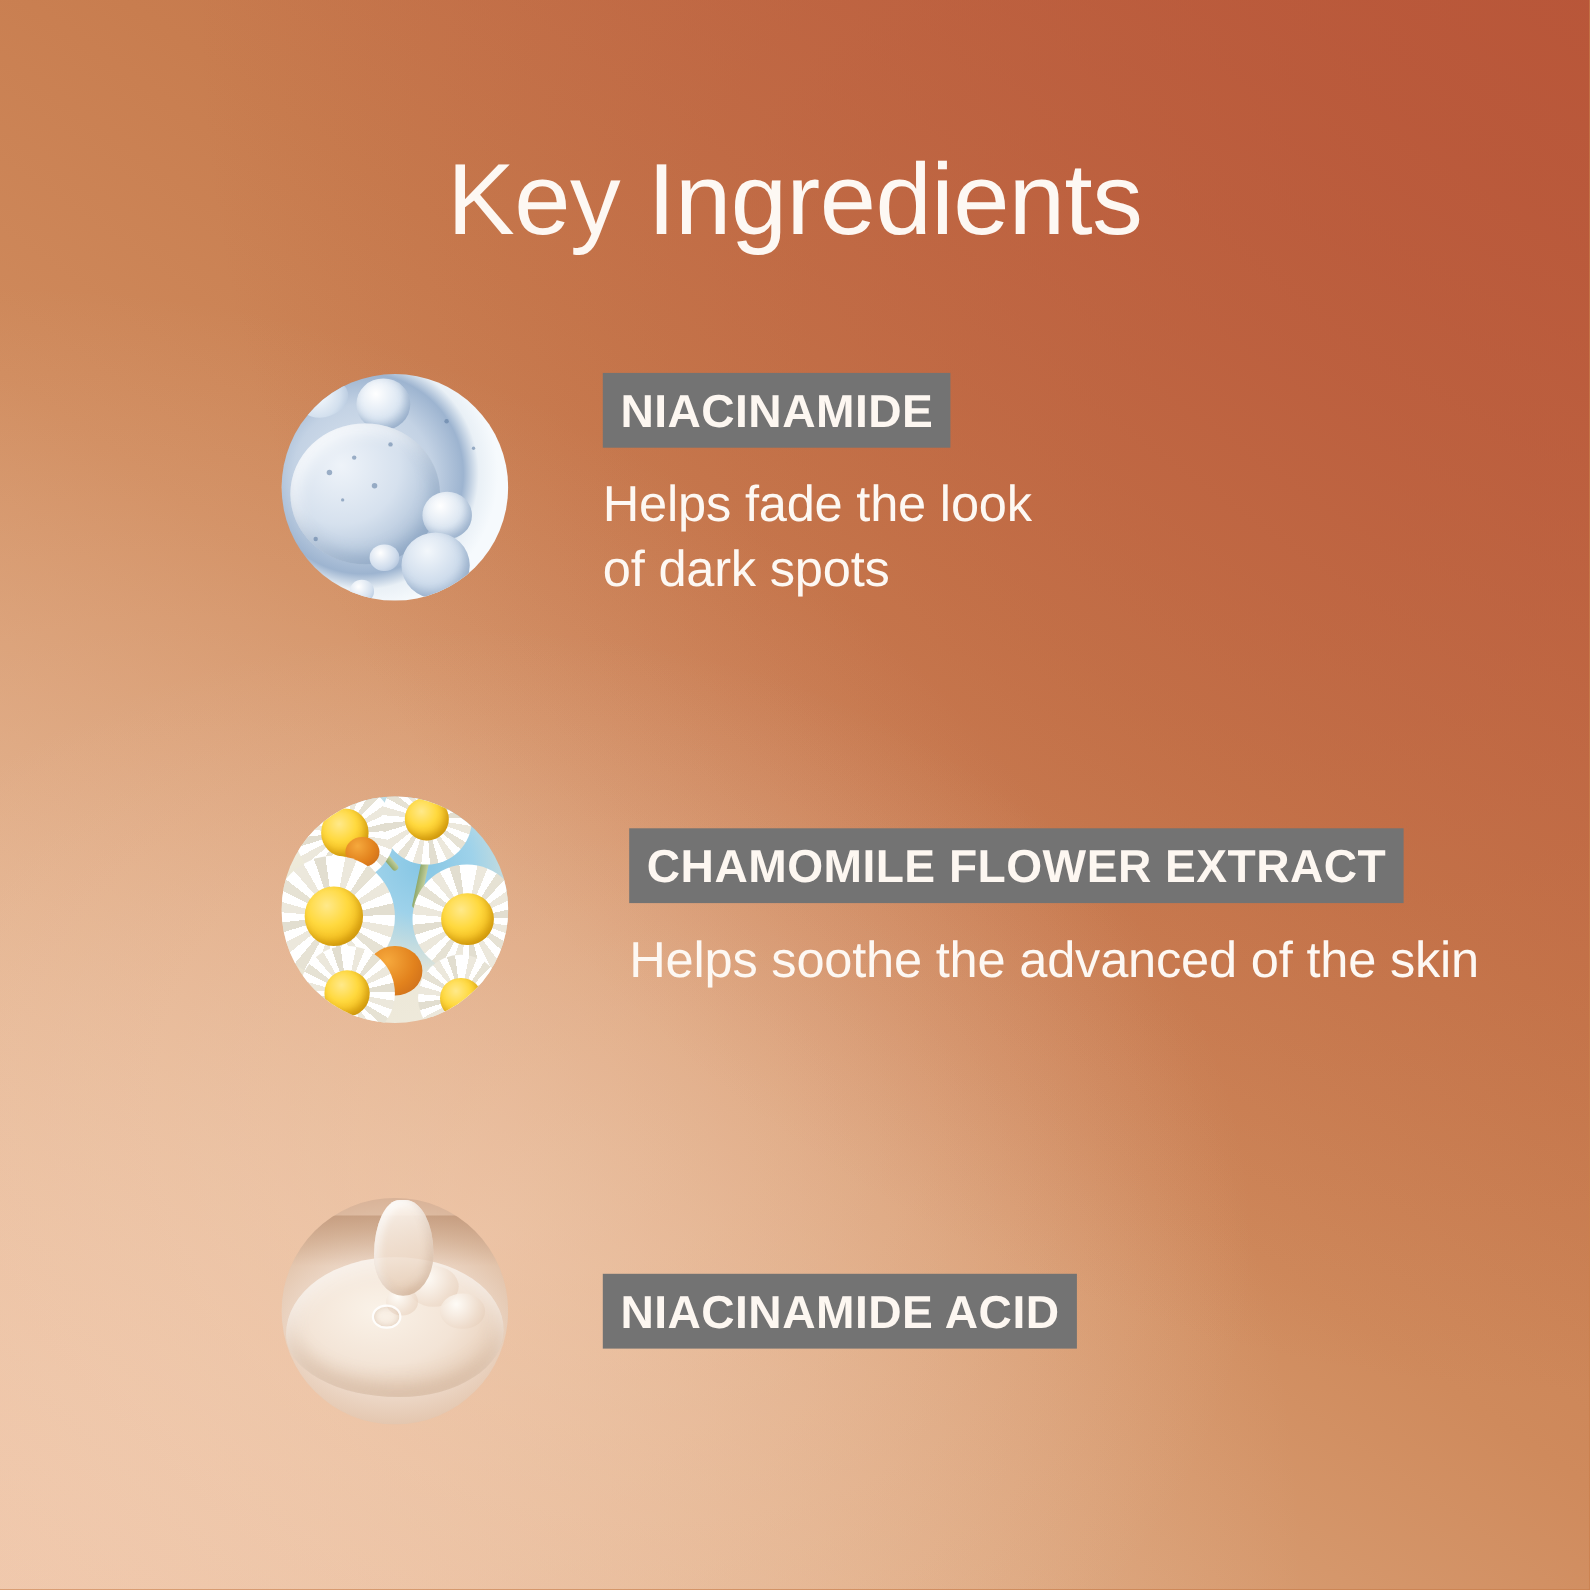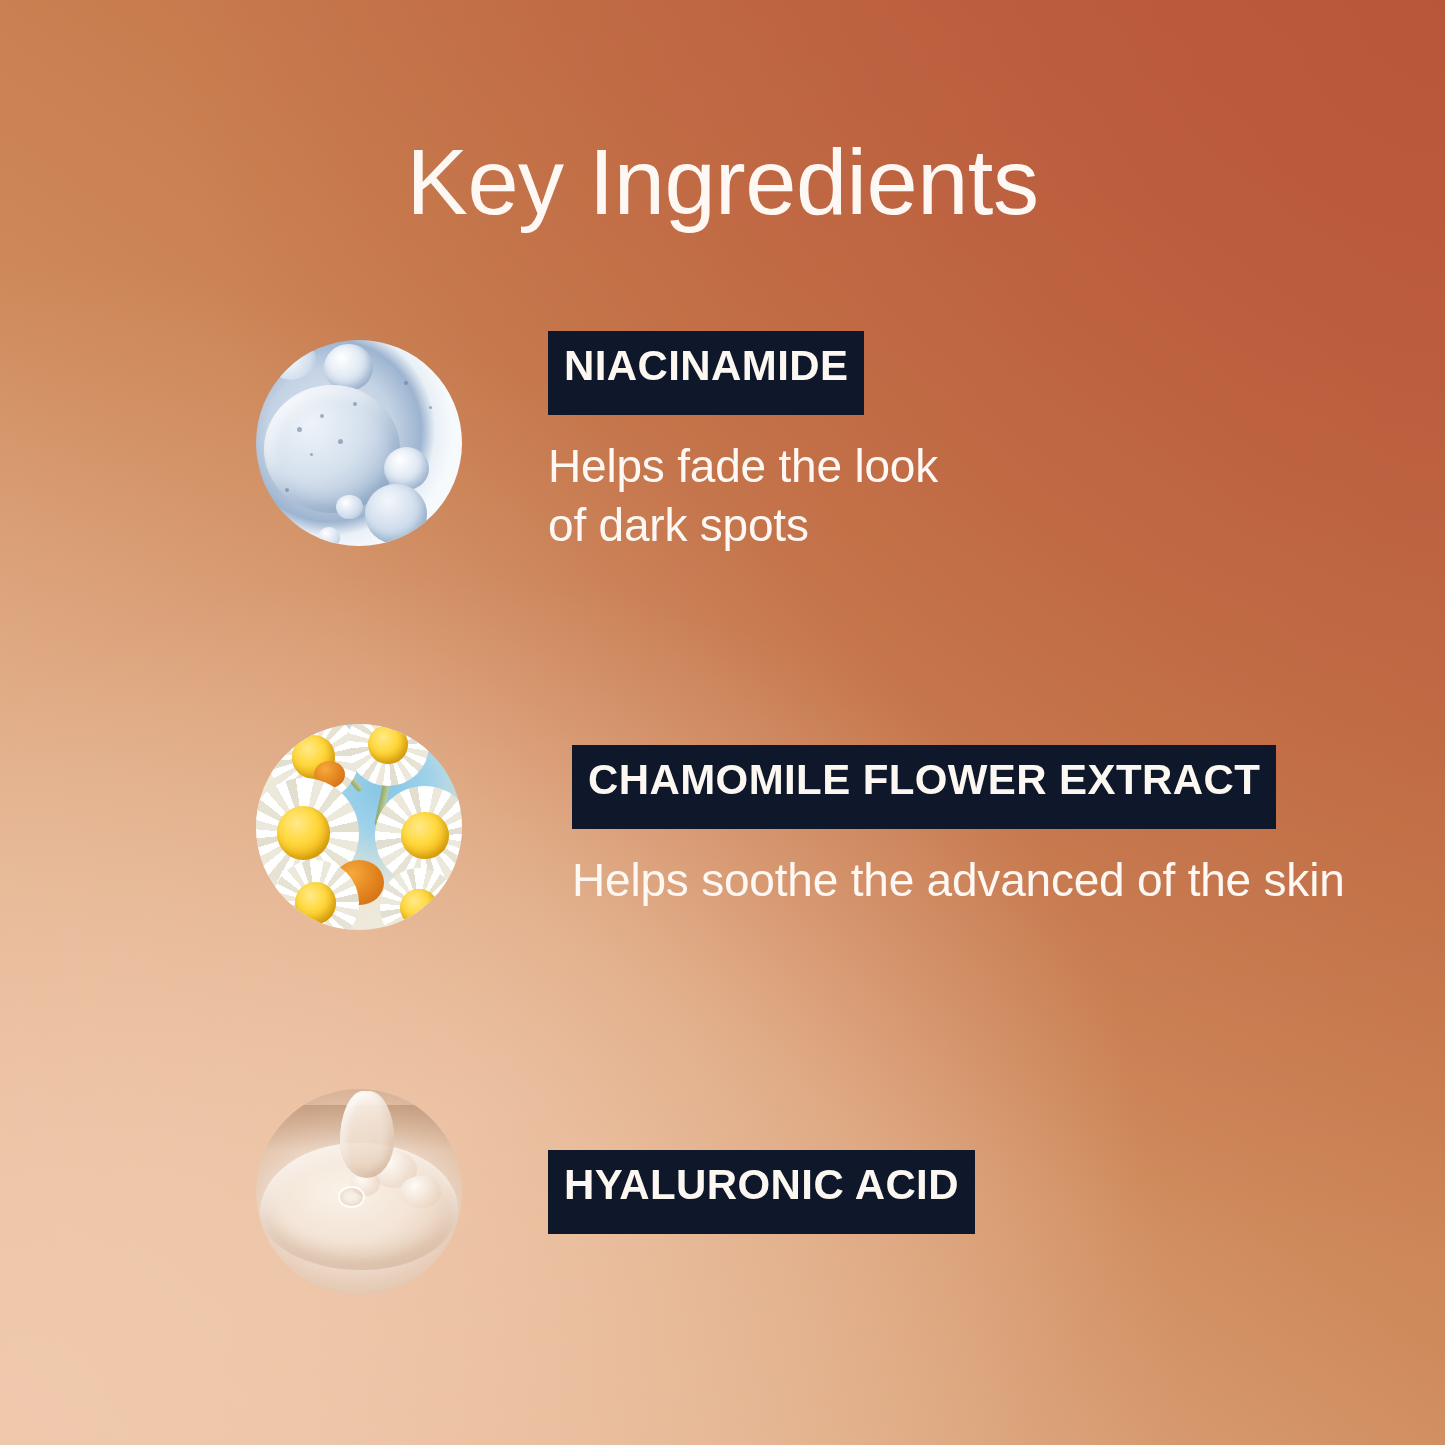--- a/index.html
+++ b/index.html
@@ -76,13 +76,13 @@
 
   .ingredient-name {
     display: inline-block;
-    background: #0f172a;
+    background: #737373;
     color: #fdf7f1;
     font-size: 42px;
     font-weight: 700;
     letter-spacing: 0.4px;
     line-height: 1;
-    padding: 14px 16px 28px 16px;
+    padding: 14px 16px 12px 16px;
     white-space: nowrap;
   }
 

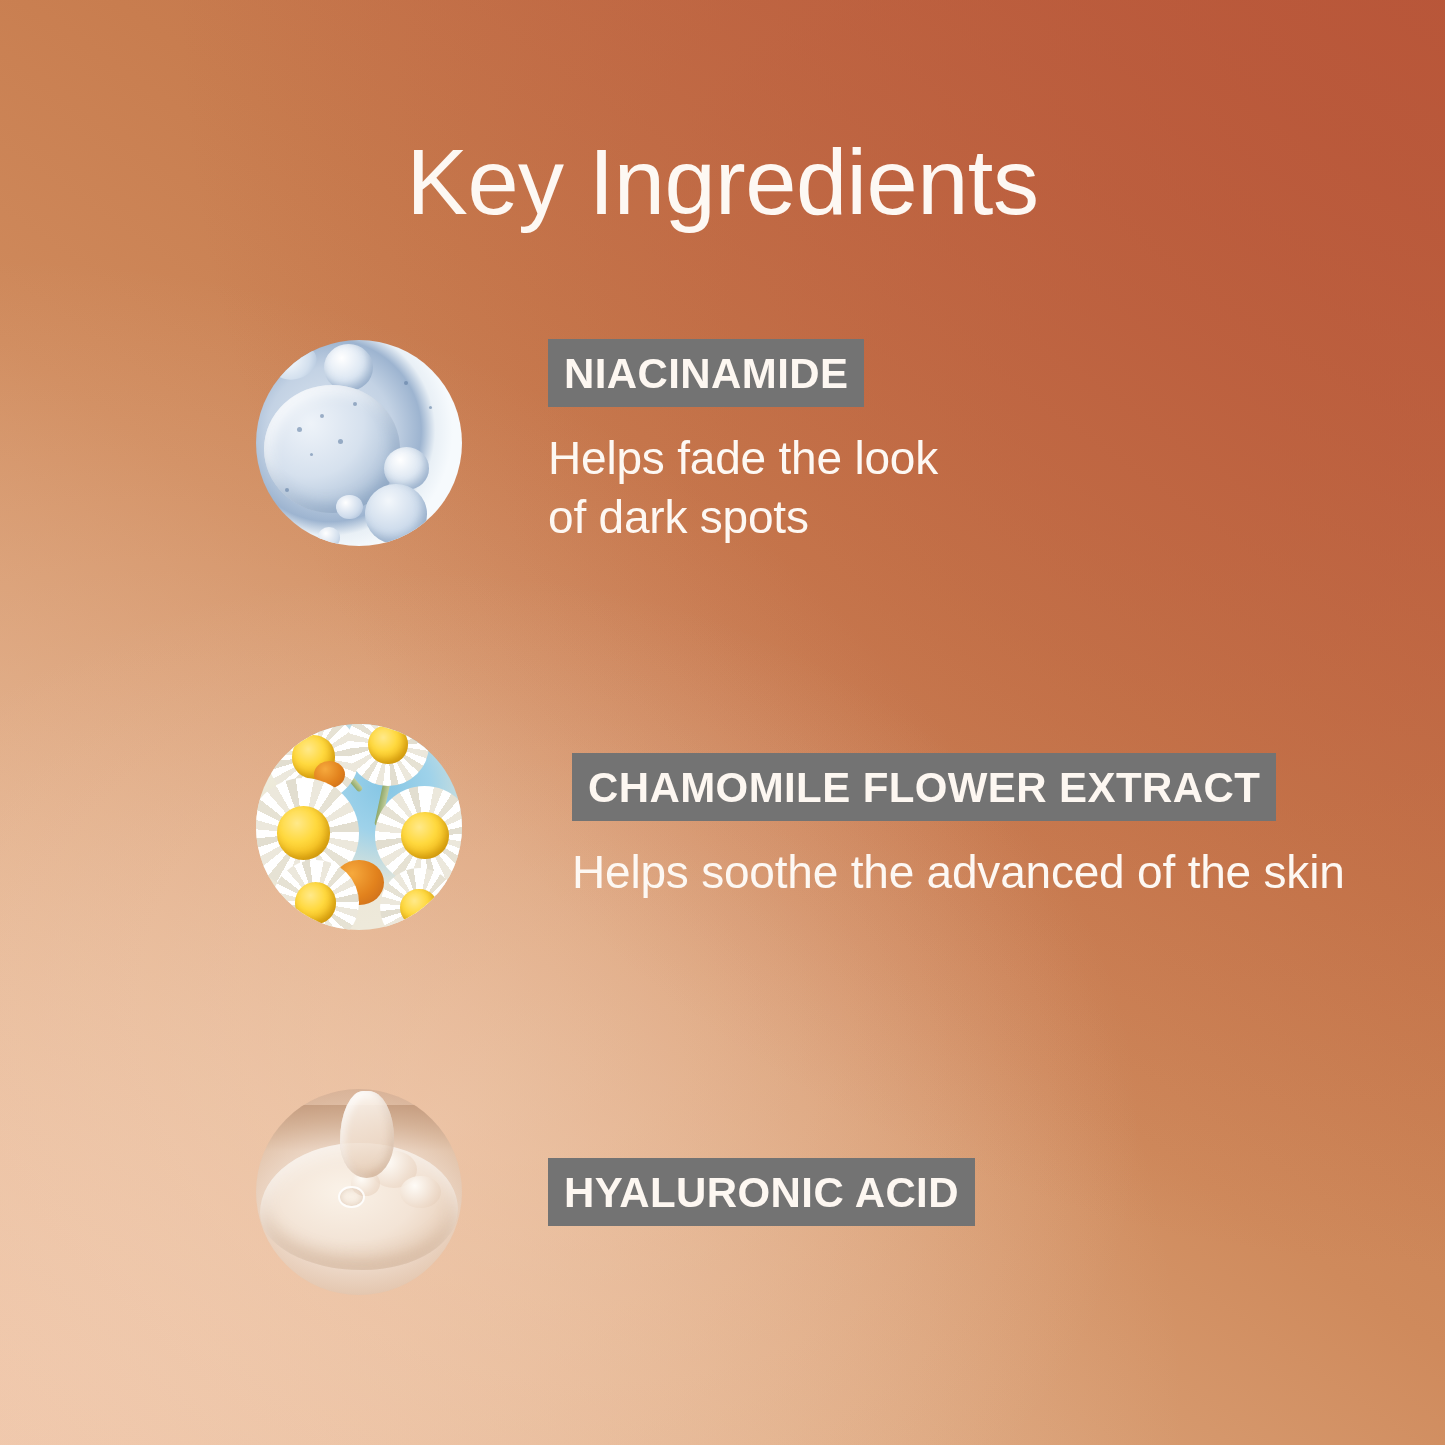--- a/index.html
+++ b/index.html
@@ -294,7 +294,7 @@
   </div>
 
   <div class="ingredient-text">
-    <div class="ingredient-name">HYALURONIC ACID</div>
+    <div class="ingredient-name">NIACINAMIDE ACID</div>
   </div>
 </div>
 

